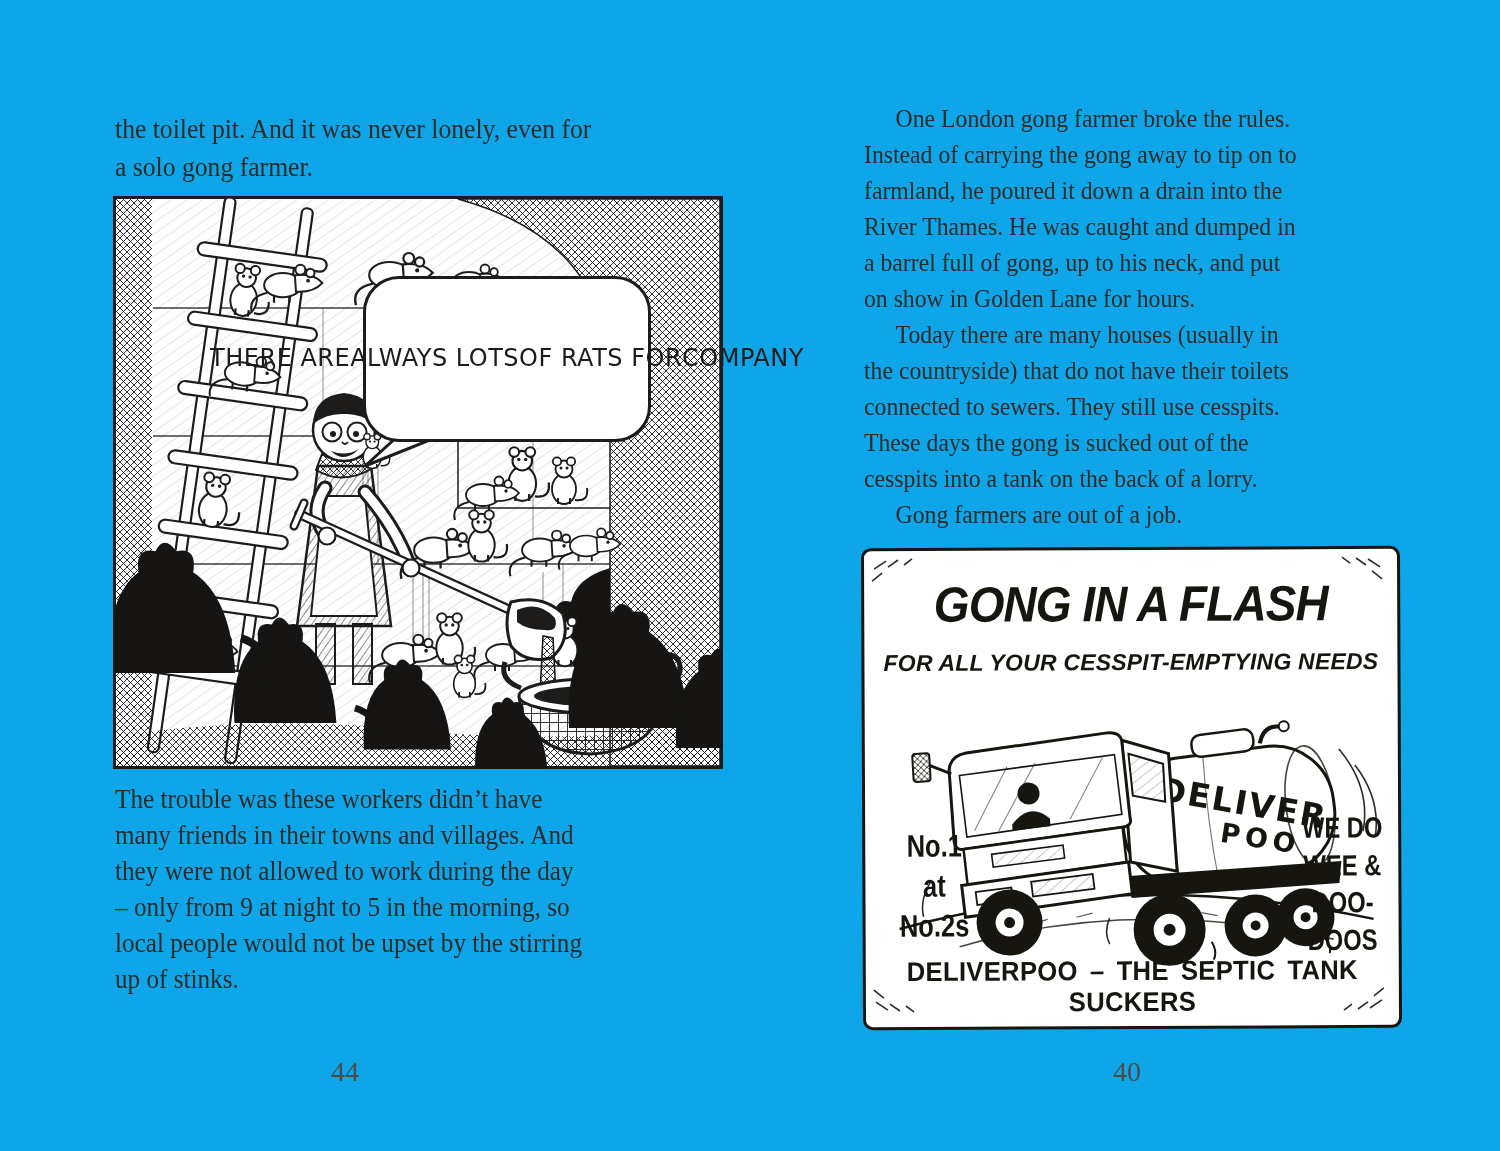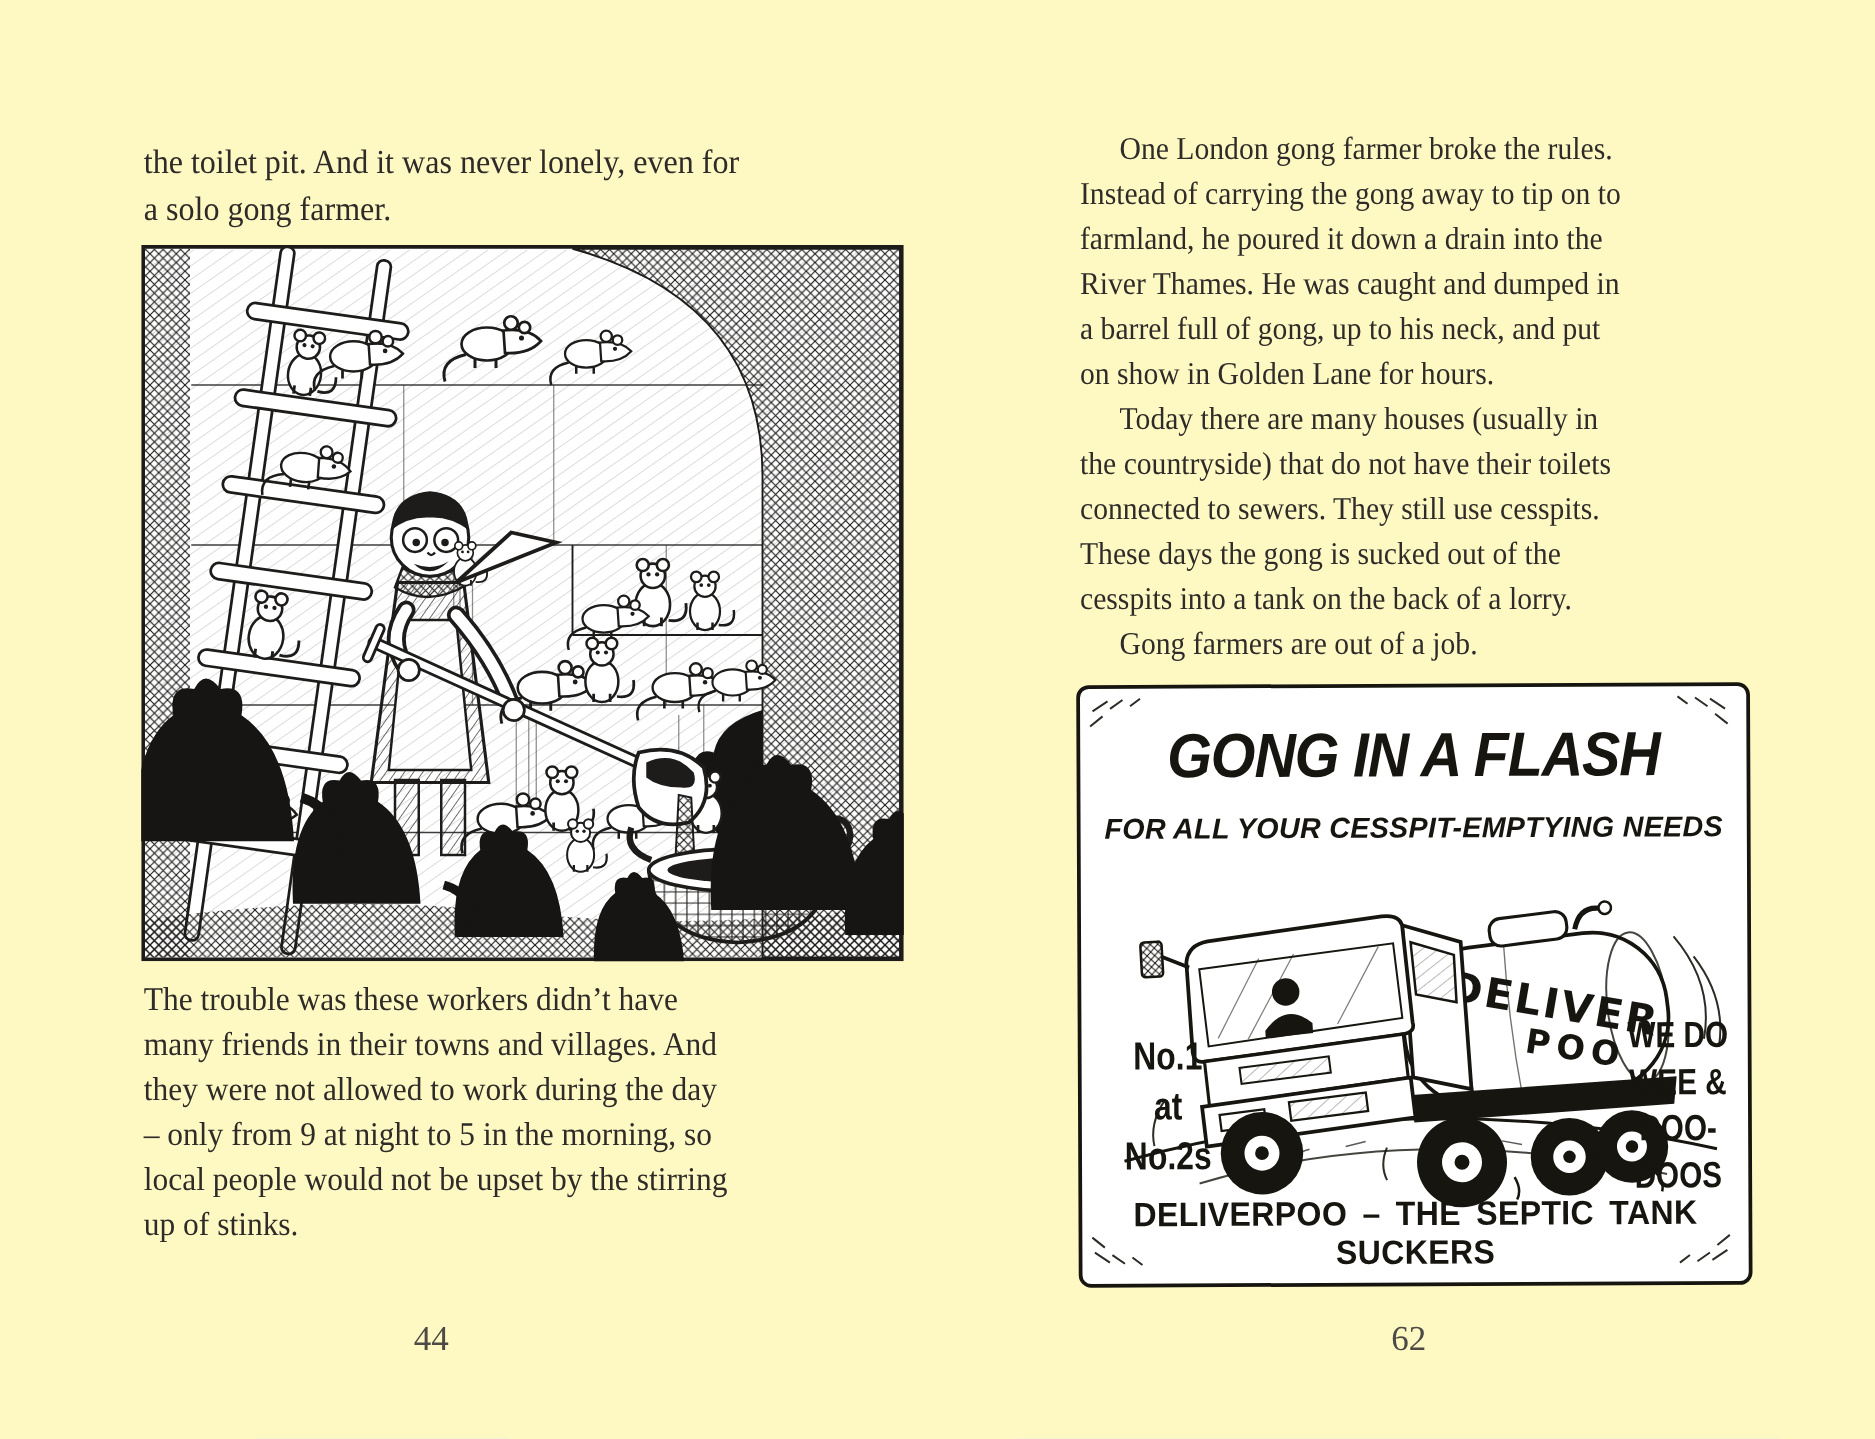--- a/index.html
+++ b/index.html
@@ -3,7 +3,7 @@
 <meta charset="utf-8">
 <style>
   html,body{margin:0;padding:0;background:#e9e9e9;}
-  .spread{position:relative;width:1500px;height:1151px;background:#fef9c3;overflow:hidden;
+  .spread{position:relative;width:1500px;height:1151px;background:#0ea5e9;overflow:hidden;
           font-family:"Liberation Serif",serif;color:#2e2b28;}
   .col{position:absolute;}
   .para .line{white-space:pre;}

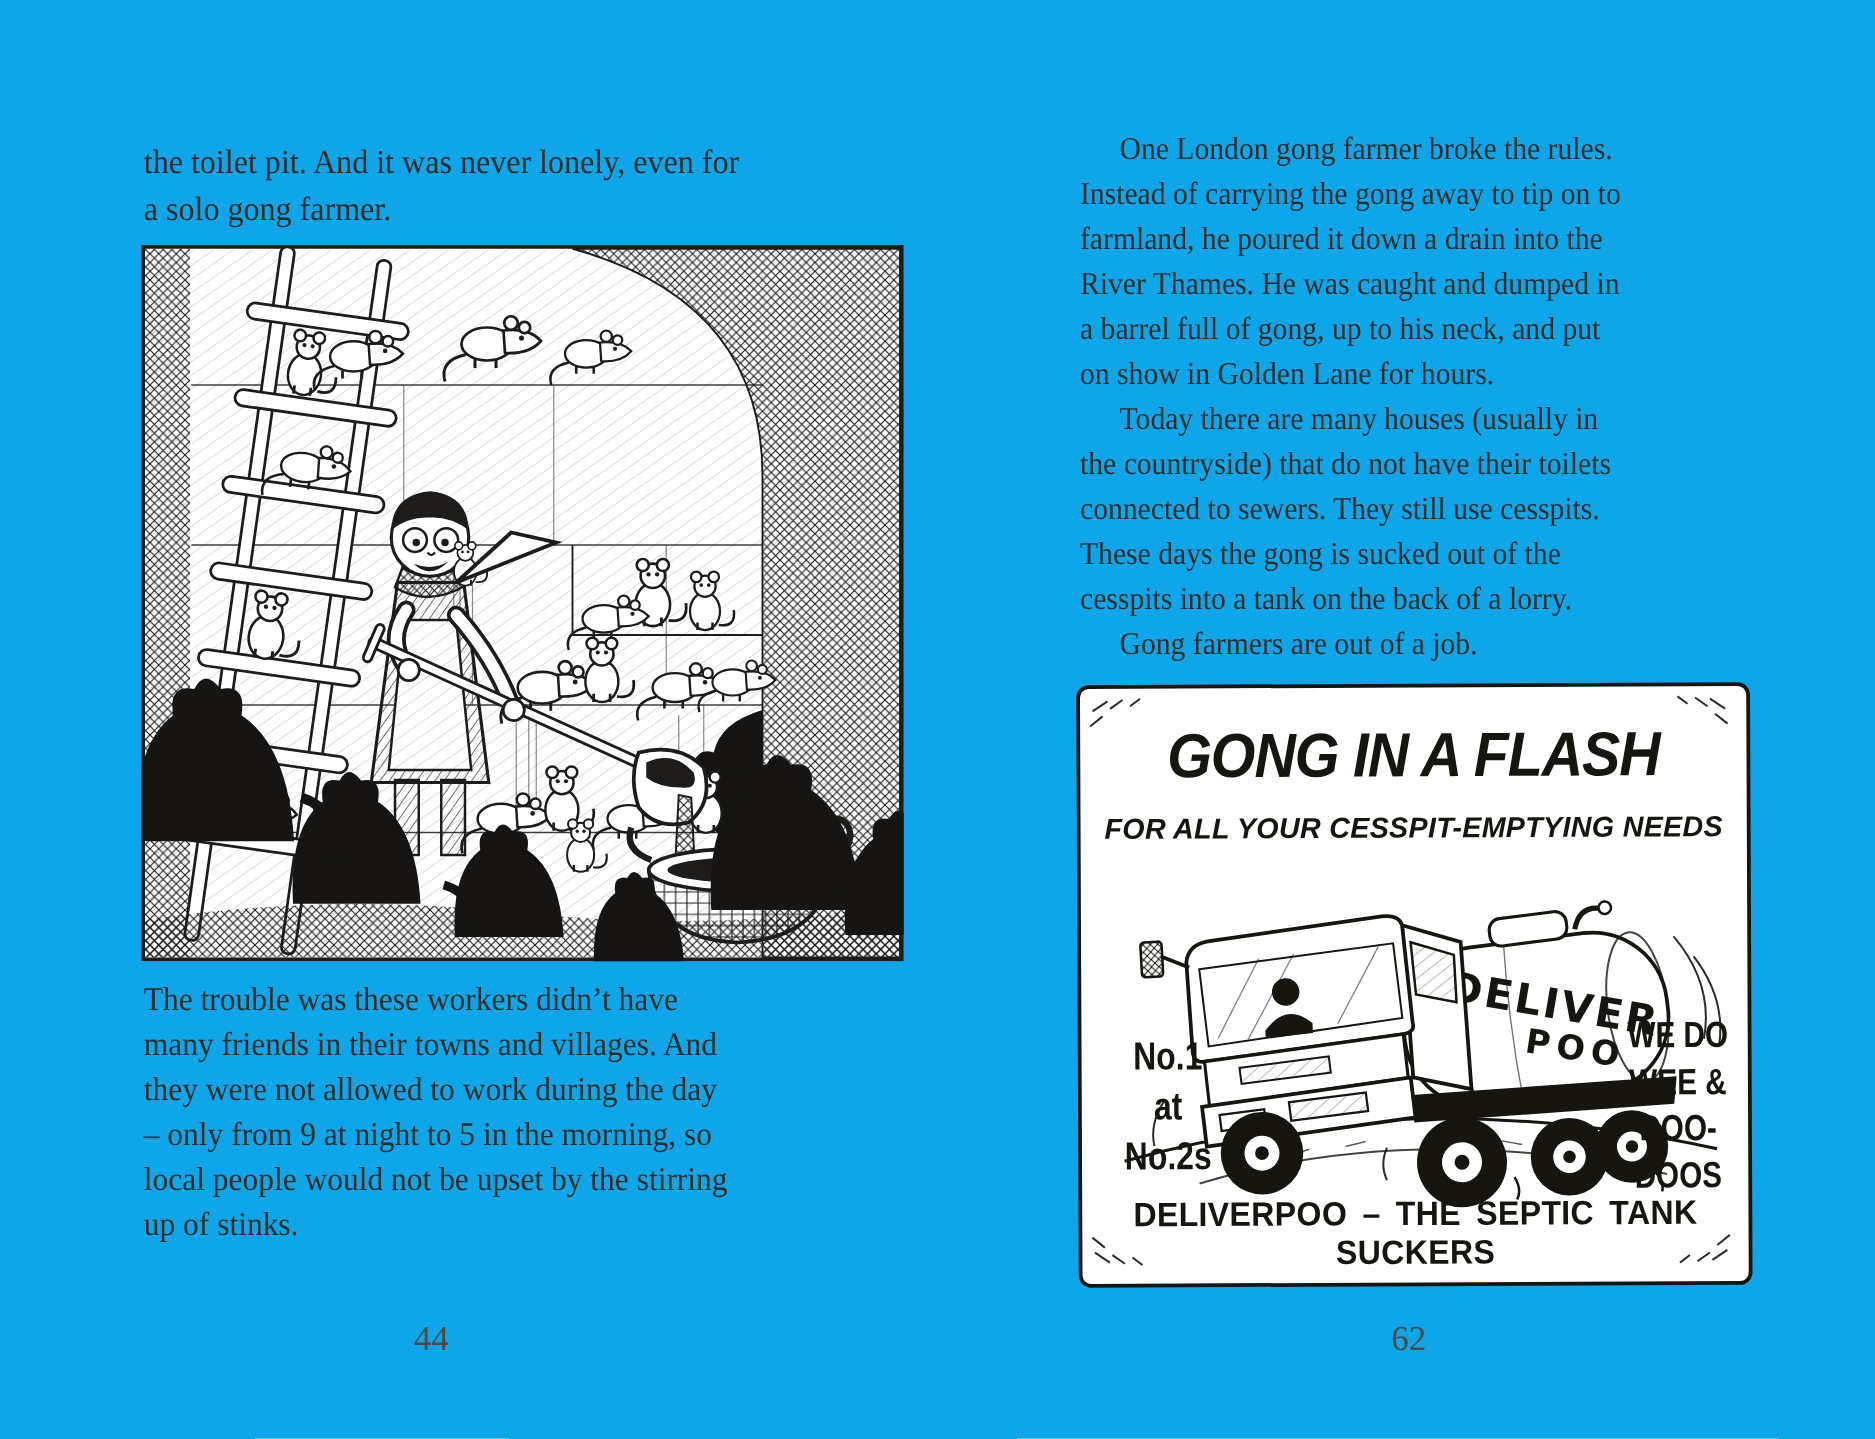--- a/index.html
+++ b/index.html
@@ -195,6 +195,12 @@
 
       <path d="M296,230 L252,270 L332,238 Z" fill="#fff" stroke="#1d1c1a" stroke-width="3"></path>
     </svg>
+    <div class="bubble para">
+        <div class="line">THERE ARE</div>
+        <div class="line">ALWAYS LOTS</div>
+        <div class="line">OF RATS FOR</div>
+        <div class="line">COMPANY</div>
+      </div>
   </div>
 
   <div class="col para body-text-b" style="left:115px;top:781px;width:625px;">

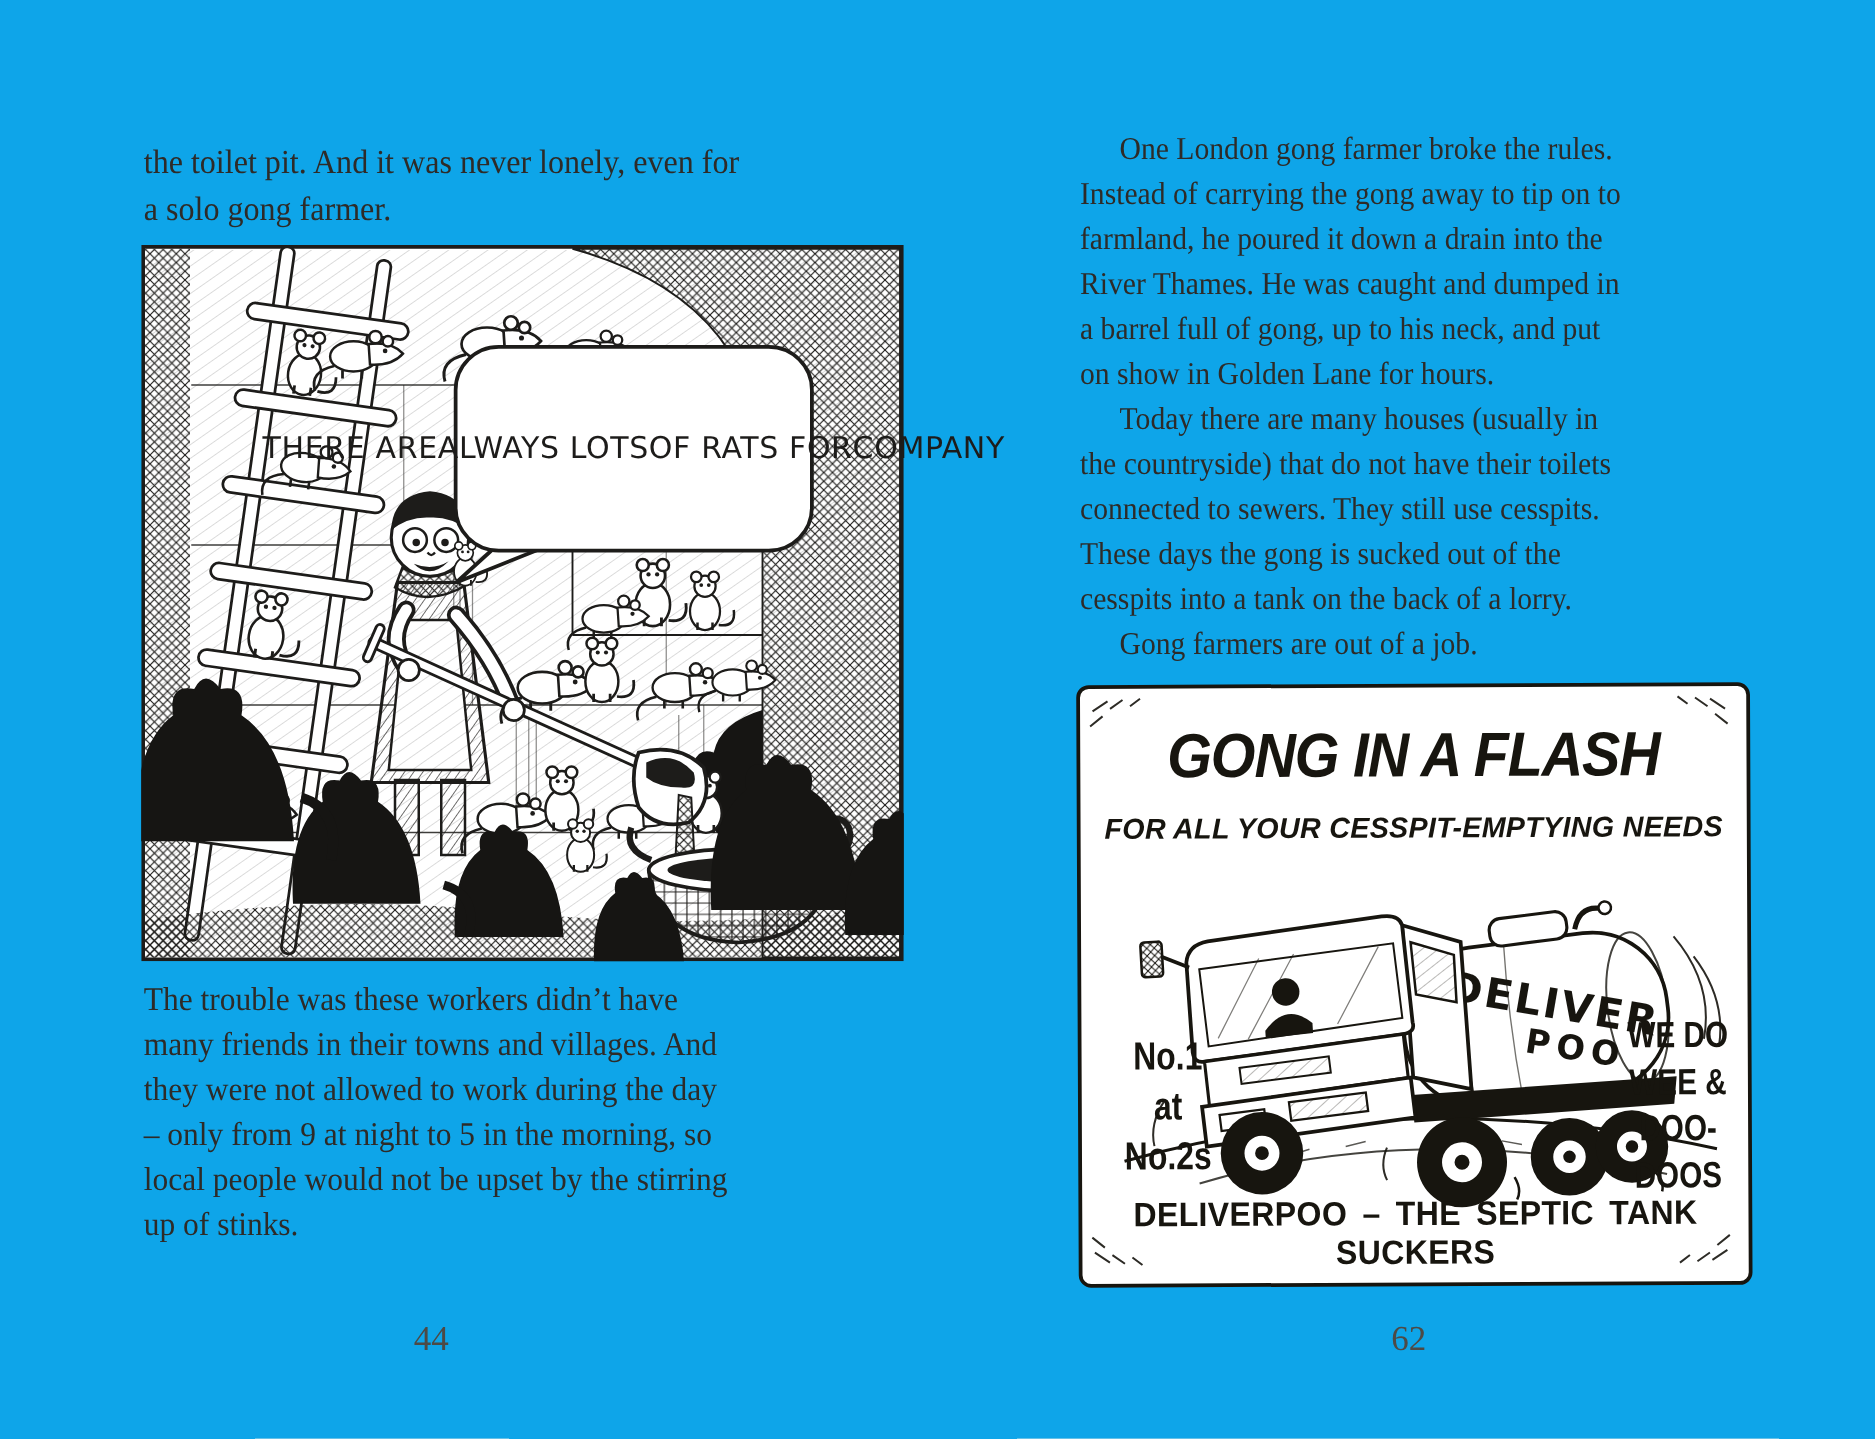--- a/index.html
+++ b/index.html
@@ -340,7 +340,7 @@
     <div class="ad-tag">DELIVERPOO – THE SEPTIC TANK SUCKERS</div>
   </div>
 
-  <div class="page-num" style="left:1087px;top:1056px;">62</div>
+  <div class="page-num" style="left:1087px;top:1056px;">40</div>
 </div>
 
 </body></html>

